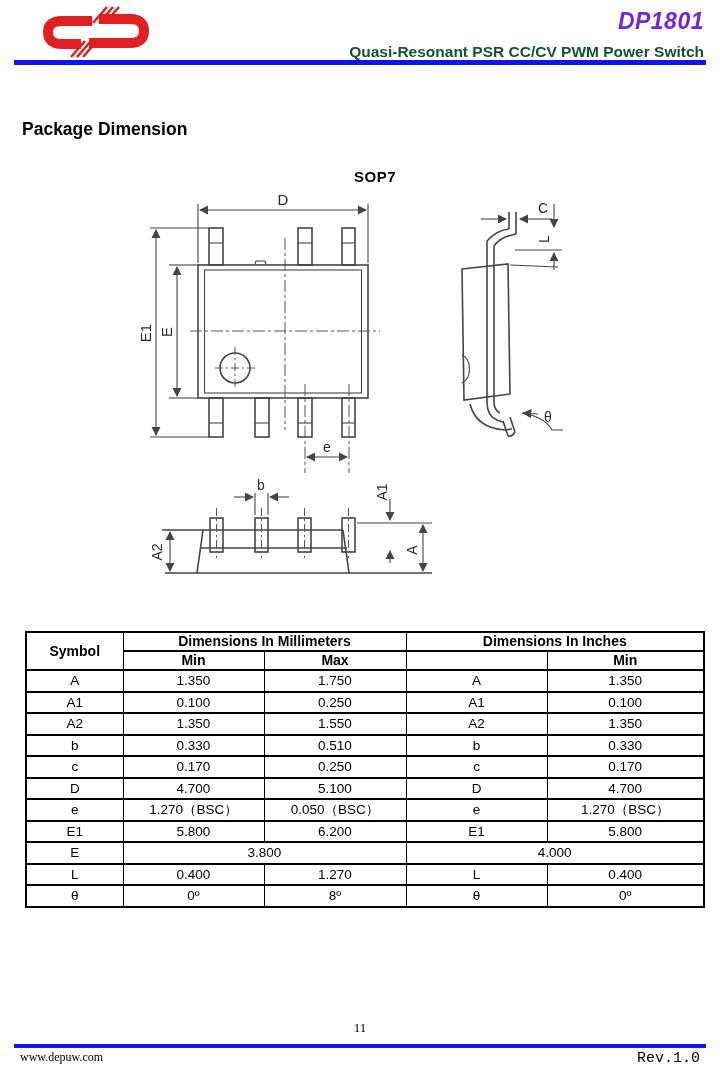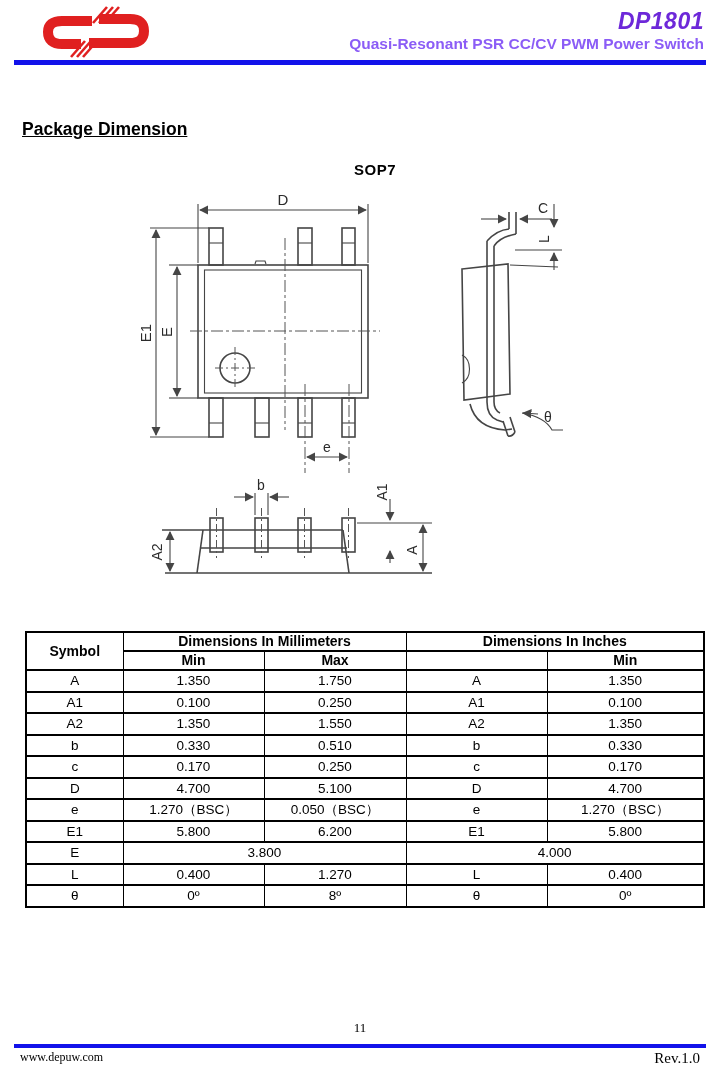--- a/index.html
+++ b/index.html
@@ -9,7 +9,7 @@
   
   #brand-block{position:absolute;top:8px;right:16px;text-align:right;}
   #product-name{color:#6d28d9;font-weight:bold;font-style:italic;font-size:23px;line-height:26px;letter-spacing:.5px;}
-  #subtitle{color:#8b5cf6;font-weight:bold;font-size:15.5px;line-height:19px;margin-top:0;}
+  #subtitle{color:#14532d;font-weight:bold;font-size:15.5px;line-height:19px;margin-top:8px;}
   #header-rule{position:absolute;top:60px;left:14px;right:14px;height:5px;background:#1212ea;}
 
   

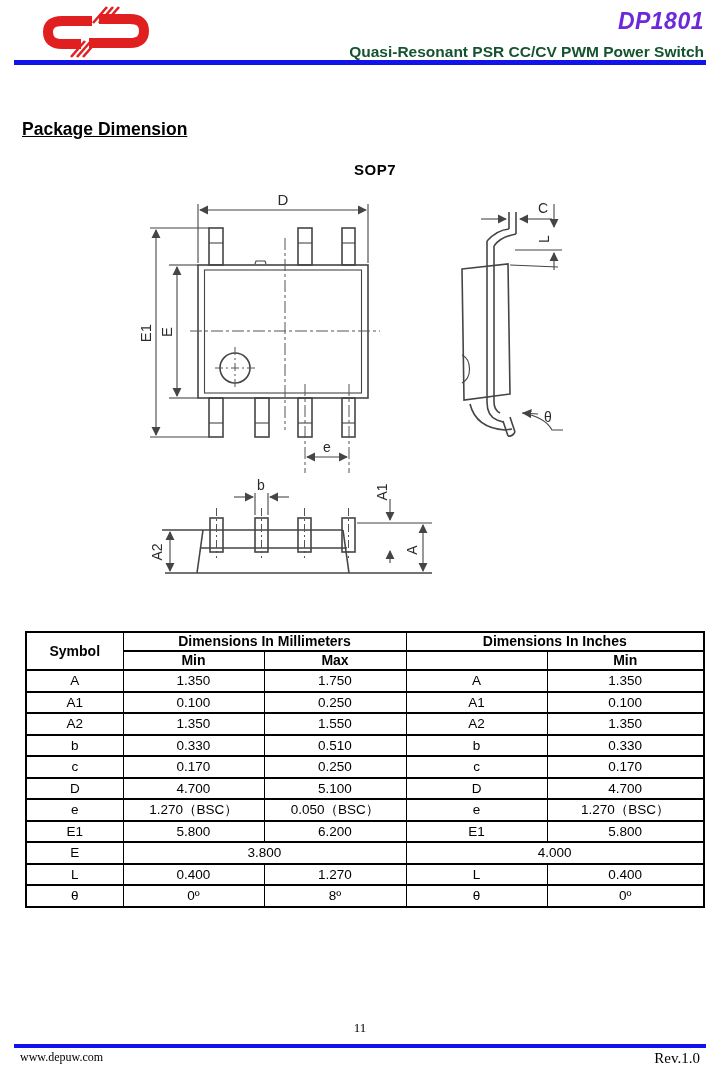--- a/index.html
+++ b/index.html
@@ -13,7 +13,7 @@
   #header-rule{position:absolute;top:60px;left:14px;right:14px;height:5px;background:#1212ea;}
 
   
-  #section-heading{position:absolute;top:119px;left:22px;font-size:17.5px;font-weight:bold;text-decoration:underline;}
+  #section-heading{position:absolute;top:119px;left:22px;font-size:17.5px;font-weight:bold;}
   #package-label{position:absolute;top:161px;left:330px;width:90px;text-align:center;font-size:15px;font-weight:bold;letter-spacing:.5px;}
 
   

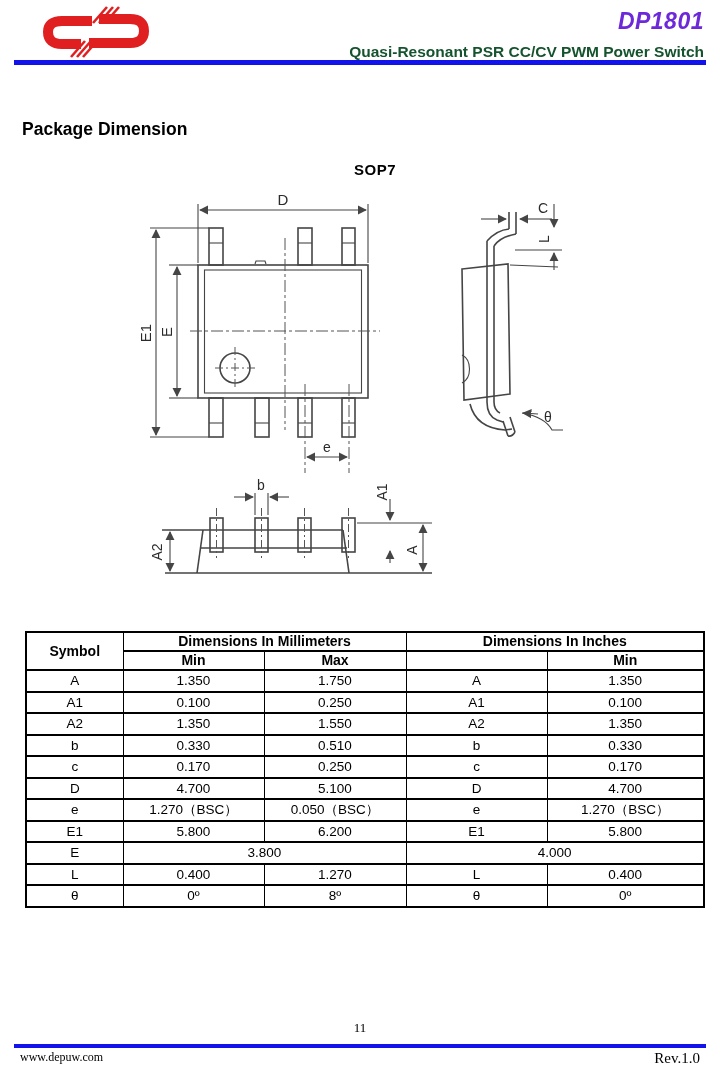--- a/index.html
+++ b/index.html
@@ -14,7 +14,7 @@
 
   
   #section-heading{position:absolute;top:119px;left:22px;font-size:17.5px;font-weight:bold;}
-  #package-label{position:absolute;top:161px;left:330px;width:90px;text-align:center;font-size:15px;font-weight:bold;letter-spacing:.5px;}
+  #package-label{position:absolute;top:168px;left:330px;width:90px;text-align:center;font-size:15px;font-weight:bold;letter-spacing:.5px;}
 
   
   #pkg-drawing{position:absolute;top:150px;left:0;}

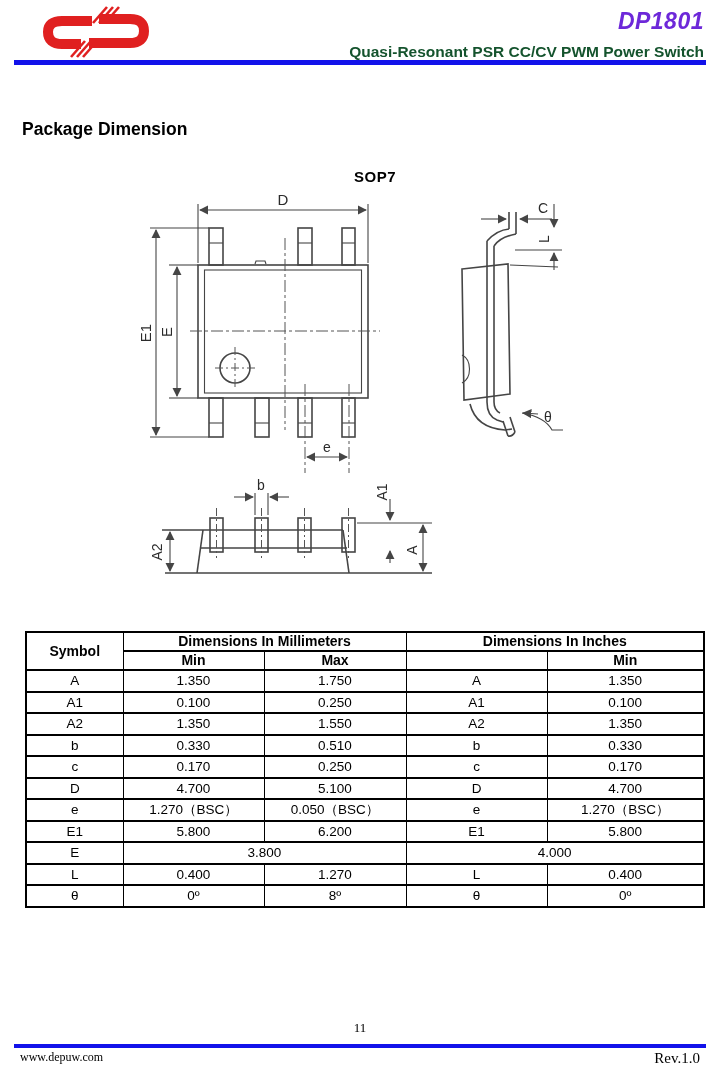--- a/index.html
+++ b/index.html
@@ -38,7 +38,7 @@
   #page-number{position:absolute;top:1020px;left:0;width:720px;text-align:center;font-family:"Liberation Serif",serif;font-size:13px;}
   #footer-rule{position:absolute;top:1044px;left:14px;right:14px;height:4px;background:#1212ea;}
   #footer-site{position:absolute;top:1050px;left:20px;font-family:"Liberation Serif",serif;font-size:12px;}
-  #footer-rev{position:absolute;top:1050px;right:20px;font-family:Liberation Serif, serif;font-size:15px;}
+  #footer-rev{position:absolute;top:1050px;right:20px;font-family:Liberation Mono, monospace;font-size:15px;}
 </style>
 </head>
 <body>

